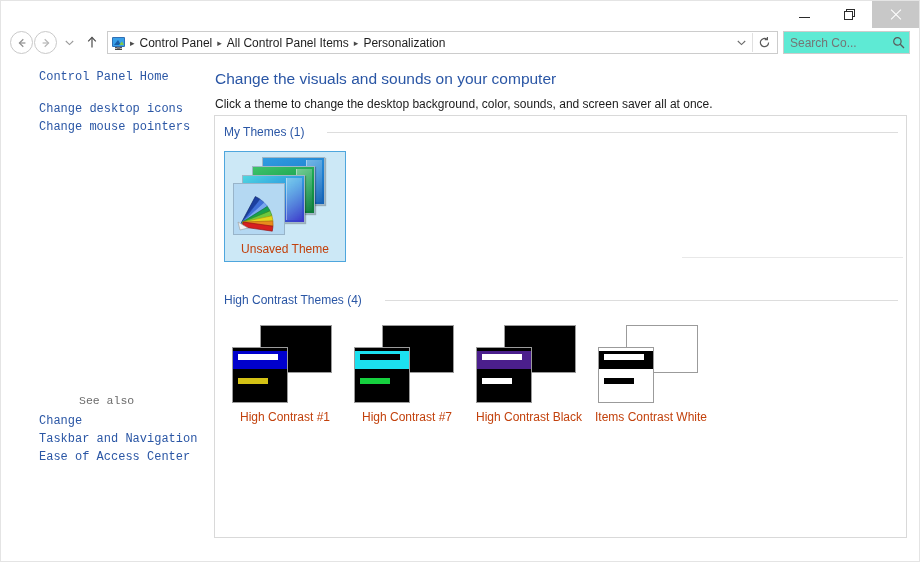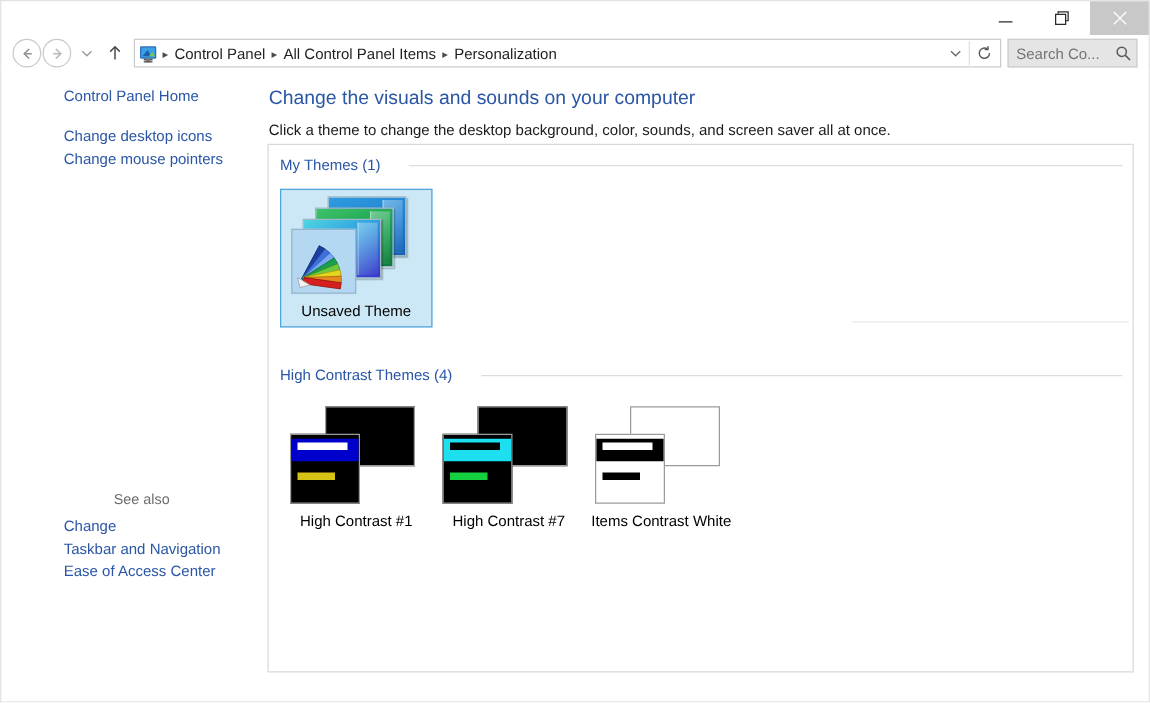--- a/index.html
+++ b/index.html
@@ -190,10 +190,10 @@
     background: #e0e0e0;
   }
   .searchbox {
-    width: 104px;
+    width: 127px;
     height: 23px;
     border: 1px solid #cccccc;
-    background: #e5e5e5;
+    background: #5eead4;
     display: flex;
     align-items: center;
     margin-right: 9px;

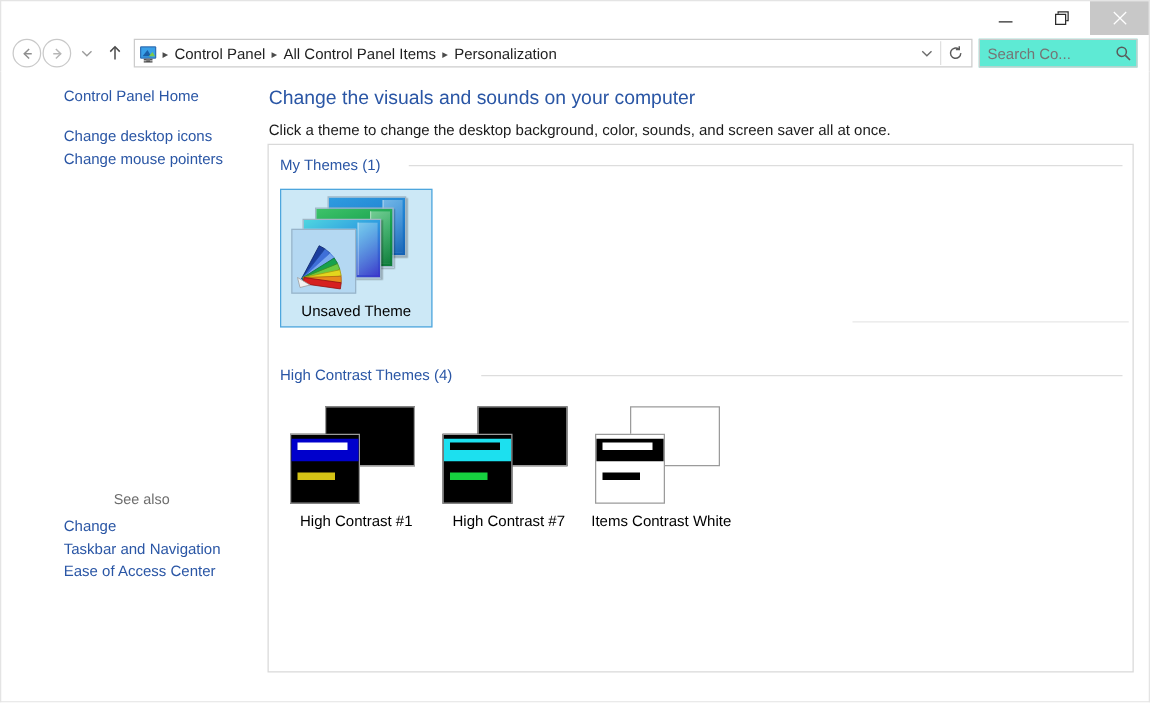--- a/index.html
+++ b/index.html
@@ -232,10 +232,11 @@
   
   .sidebar {
     position: absolute;
-    left: 12px; top: 0;
+    left: 0; top: 0;
     width: 206px;
     height: 100%;
     padding: 13px 0 0 0;
+    font-family: Liberation Mono, monospace;
   }
   .side-link {
     display: block;

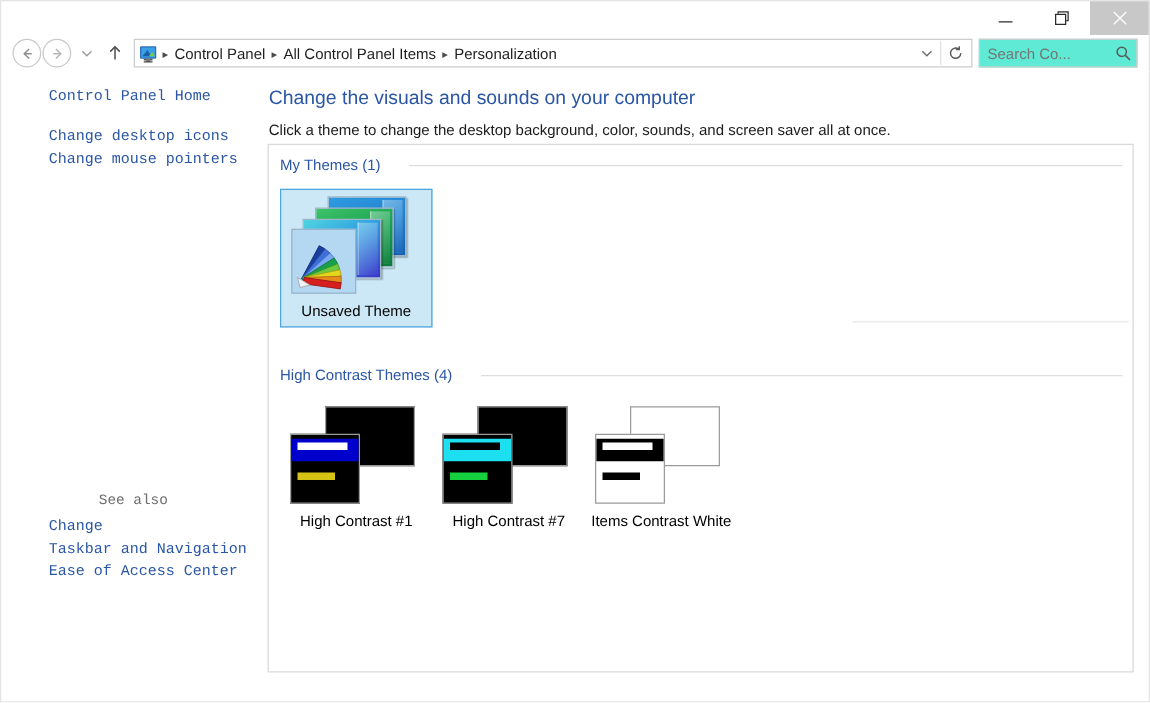--- a/index.html
+++ b/index.html
@@ -348,7 +348,7 @@
   }
   .tile-label {
     font-size: 12px;
-    color: #000000;
+    color: #c2410c;
     line-height: 14px;
     padding: 5px 2px 5px 2px;
     text-align: center;

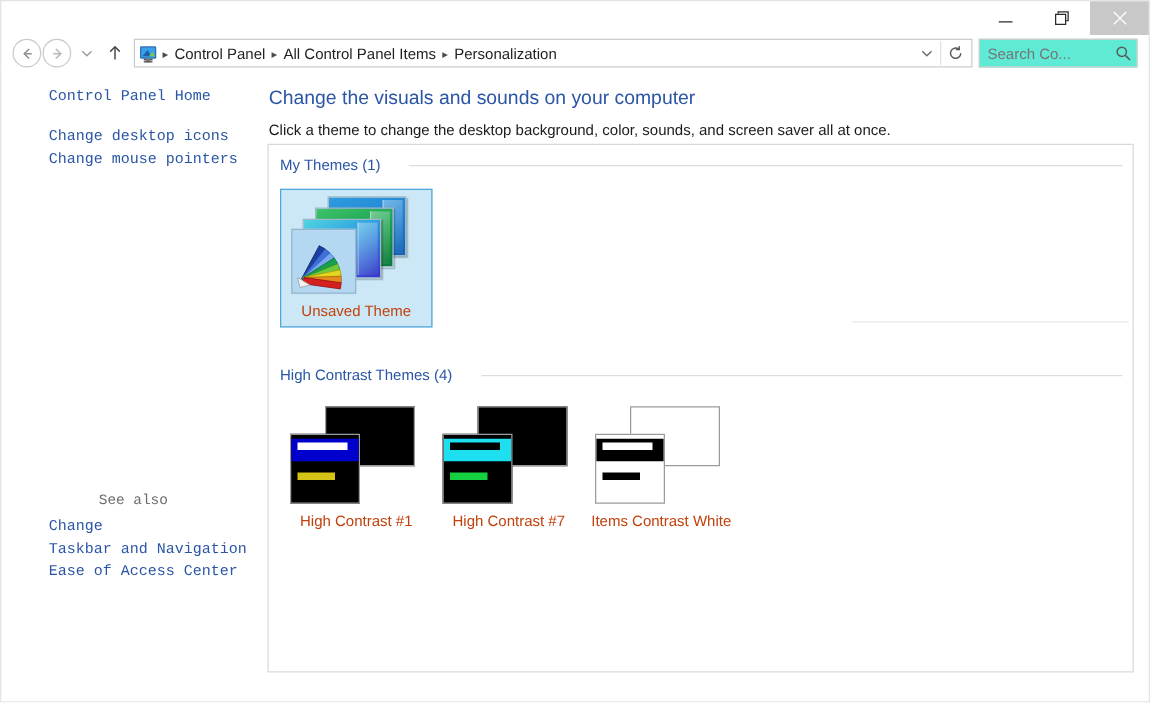--- a/index.html
+++ b/index.html
@@ -643,6 +643,19 @@
               <div class="tile-label">High Contrast #7</div>
             </div>
 
+            <div class="tile">
+              <div class="thumb-wrap">
+                <div class="hc">
+                  <div class="hc-back" id="hc3-back" style="background: rgb(0, 0, 0);"></div>
+                  <div class="hc-front" id="hc3-front" style="background: rgb(0, 0, 0);">
+                    <div class="hc-title" id="hc3-title" style="background: rgb(75, 31, 140);"></div>
+                    <div class="hc-bar-in" id="hc3-inbar" style="background: rgb(255, 255, 255);"></div>
+                    <div class="hc-bar-low" id="hc3-lowbar" style="background: rgb(255, 255, 255);"></div>
+                  </div>
+                </div>
+              </div>
+              <div class="tile-label">High Contrast Black</div>
+            </div>
 
             <div class="tile">
               <div class="thumb-wrap">

